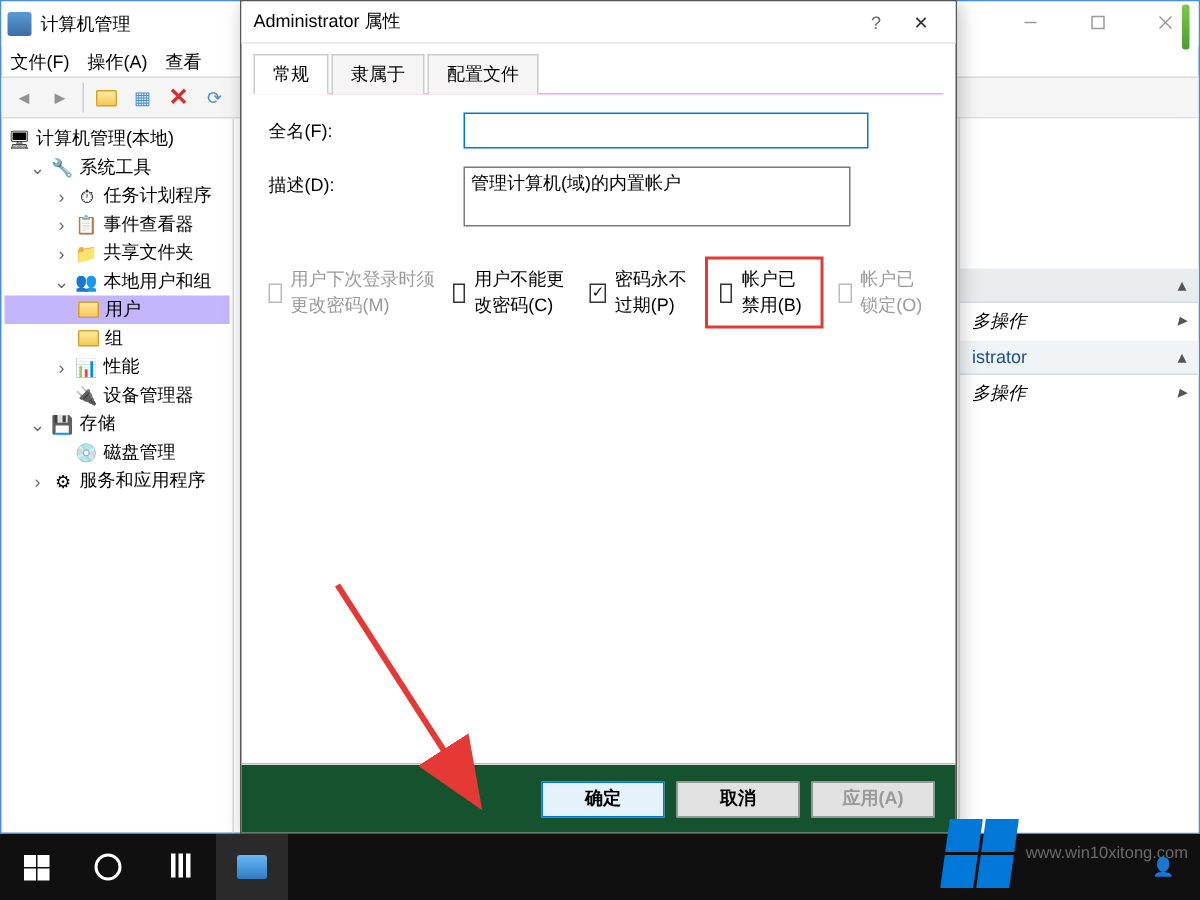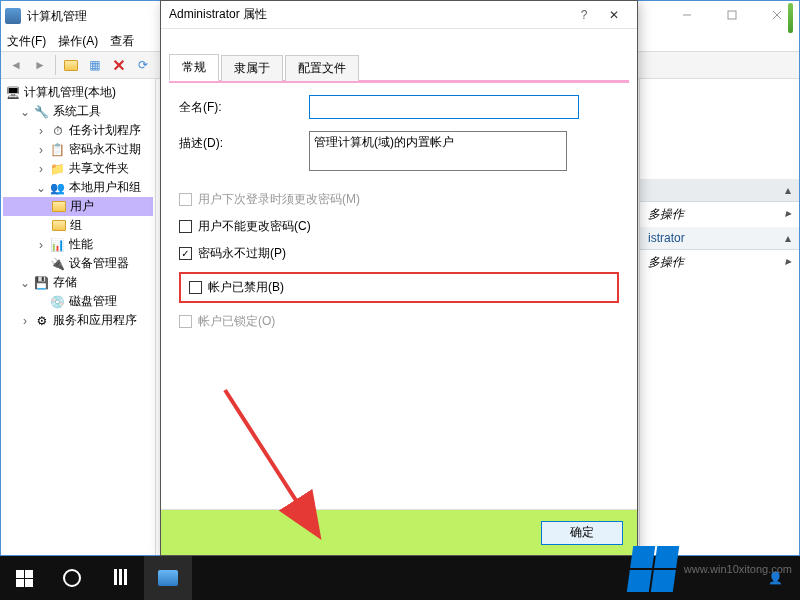--- a/index.html
+++ b/index.html
@@ -44,7 +44,7 @@
 .dlg-titlebar .help { width: 30px; text-align: center; color: #666; }
 .dlg-titlebar .close { width: 30px; text-align: center; color: #333; }
 
-.tabs { display: flex; border-bottom: 3px solid #f9a8d4; margin: 24px 8px 0; align-items: center; }
+.tabs { display: flex; border-bottom: 1px solid #f9a8d4; margin: 6px 8px 0; }
 .tab { padding: 4px 12px; border: 1px solid #ccc; border-bottom: none; margin-right: 2px; background: #f5f5f5; position: relative; top: 1px; }
 .tab.active { background: #fff; border-bottom: 1px solid #fff; }
 

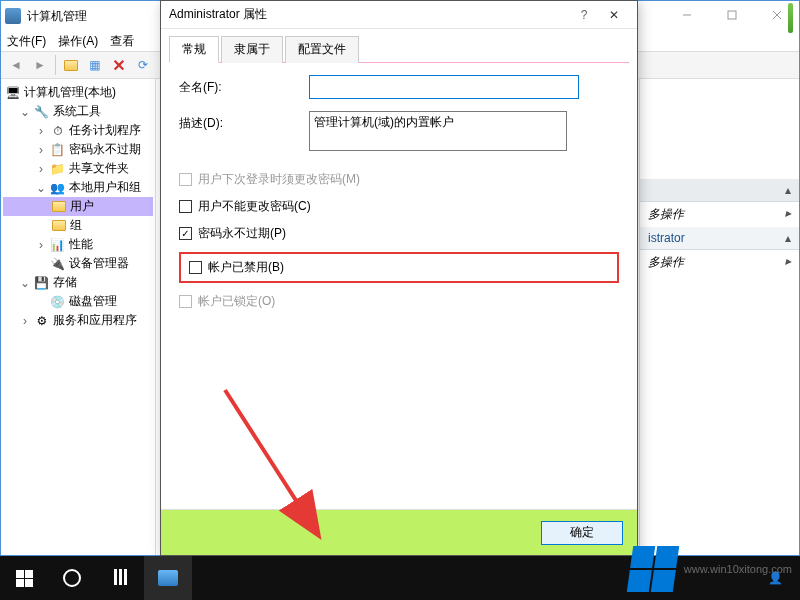--- a/index.html
+++ b/index.html
@@ -157,7 +157,7 @@
       <div class="tree-item indent2">
           <span class="tw">›</span>
           <span class="tree-icon">📋</span>
-          <span>密码永不过期</span>
+          <span>事件查看器</span>
         </div>
       <div class="tree-item indent2">
           <span class="tw">›</span>

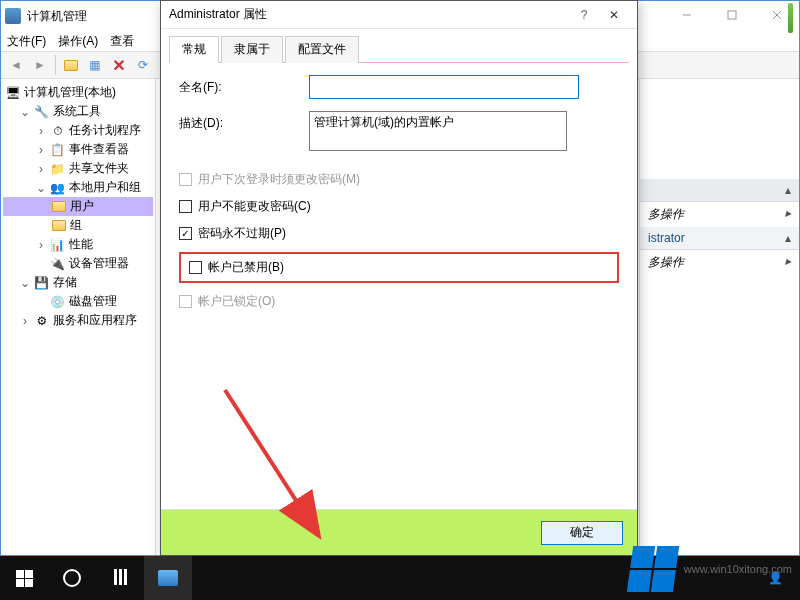--- a/index.html
+++ b/index.html
@@ -60,7 +60,7 @@
 .text-input { width: 270px; height: 24px; border: 1px solid #0078d7; padding: 2px 4px; background: #fff; }
 .textarea { width: 258px; height: 40px; border: 1px solid #7a7a7a; padding: 2px 4px; resize: none; font-family: inherit; }
 
-.checks { margin-top: 20px; display: flex; flex-direction: column; gap: 10px; }
+.checks { margin-top: 20px; display: flex; flex-direction: row; gap: 10px; }
 .check-row { display: flex; align-items: center; gap: 6px; }
 .check-row.disabled { color: #999; }
 .chk { width: 13px; height: 13px; border: 1px solid #333; display: inline-flex; align-items: center; justify-content: center; font-size: 10px; color: #000; }

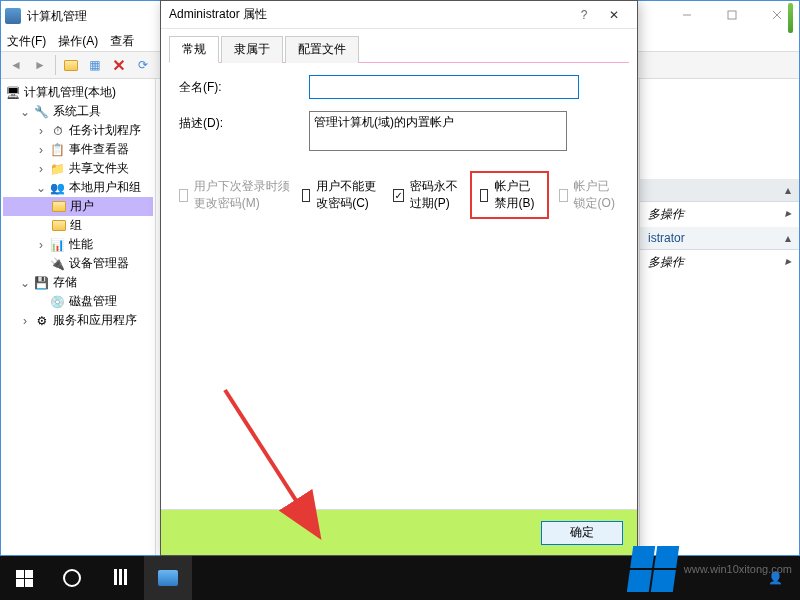--- a/index.html
+++ b/index.html
@@ -67,7 +67,7 @@
 .chk.disabled { border-color: #bbb; }
 .highlight-box { border: 2px solid #e53935; padding: 5px 8px; display: inline-flex; align-items: center; gap: 6px; }
 
-.dlg-buttons { position: absolute; bottom: 0; left: 0; right: 0; height: 46px; background: #bef264; border-top: 1px solid #ddd; display: flex; align-items: center; justify-content: flex-end; gap: 8px; padding: 0 14px; }
+.dlg-buttons { position: absolute; bottom: 0; left: 0; right: 0; height: 46px; background: #14532d; border-top: 1px solid #ddd; display: flex; align-items: center; justify-content: flex-end; gap: 8px; padding: 0 14px; font-weight: bold; }
 .btn { width: 82px; height: 24px; border: 1px solid #999; background: #e1e1e1; display: flex; align-items: center; justify-content: center; }
 .btn.primary { border: 1px solid #0078d7; background: #e5f1fb; }
 .btn.disabled { color: #999; }

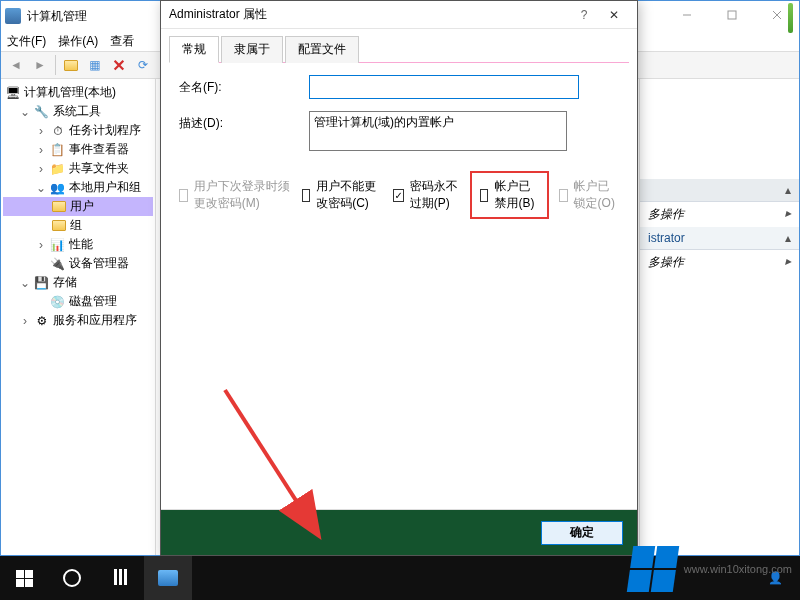--- a/index.html
+++ b/index.html
@@ -278,6 +278,7 @@
   </div>
   <div class="dlg-buttons">
     <div class="btn primary">确定</div>
+    <div class="btn">取消</div>
   </div>
 </div>
 

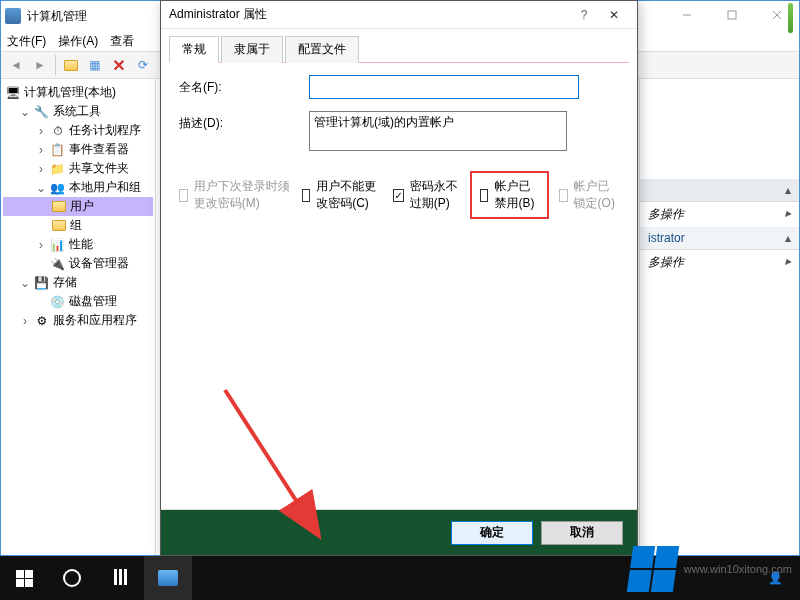--- a/index.html
+++ b/index.html
@@ -279,6 +279,7 @@
   <div class="dlg-buttons">
     <div class="btn primary">确定</div>
     <div class="btn">取消</div>
+    <div class="btn disabled">应用(A)</div>
   </div>
 </div>
 

